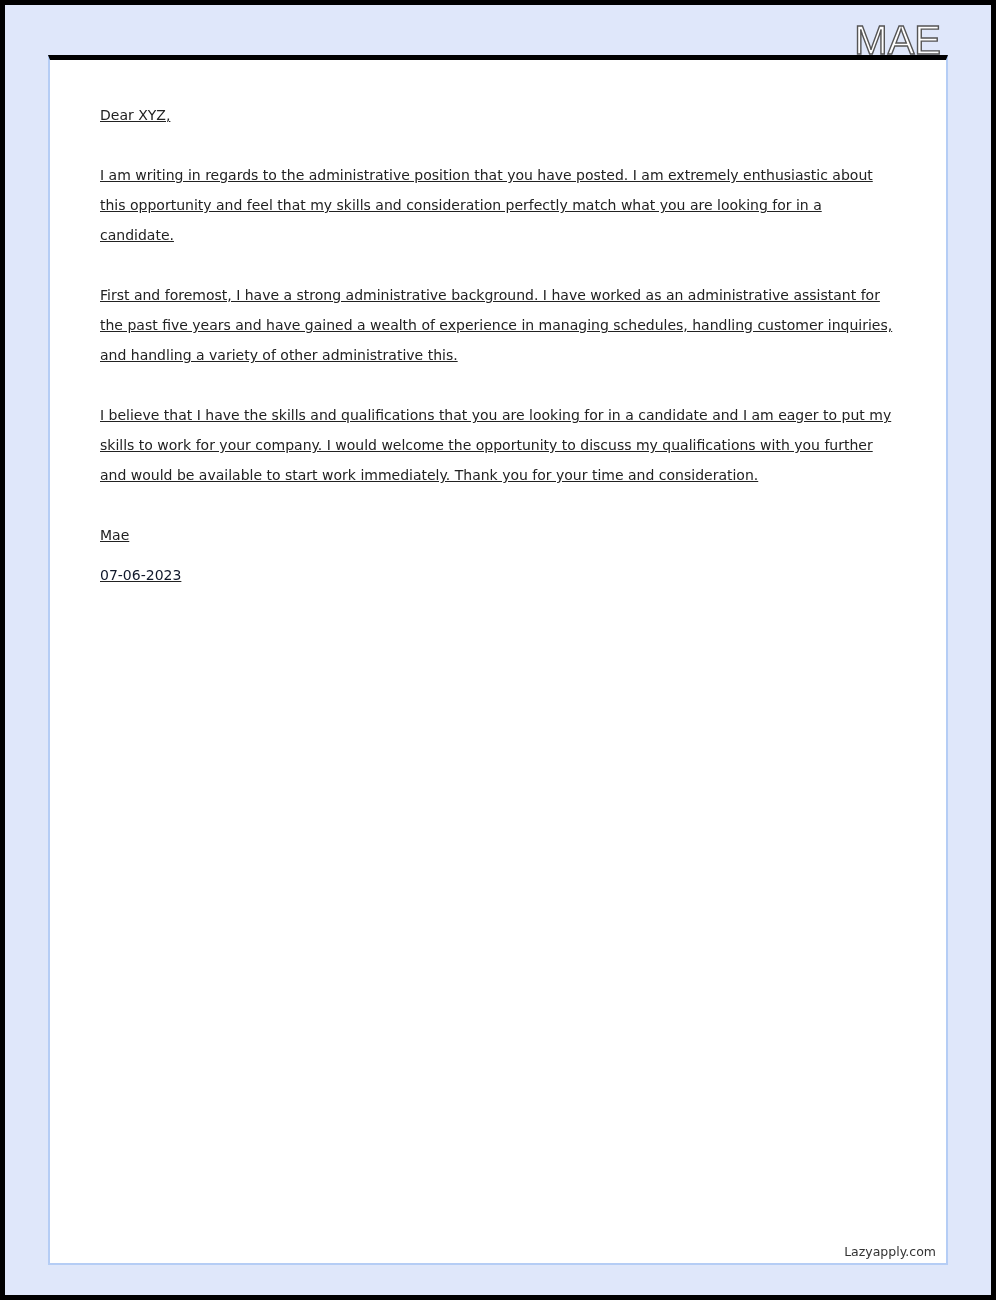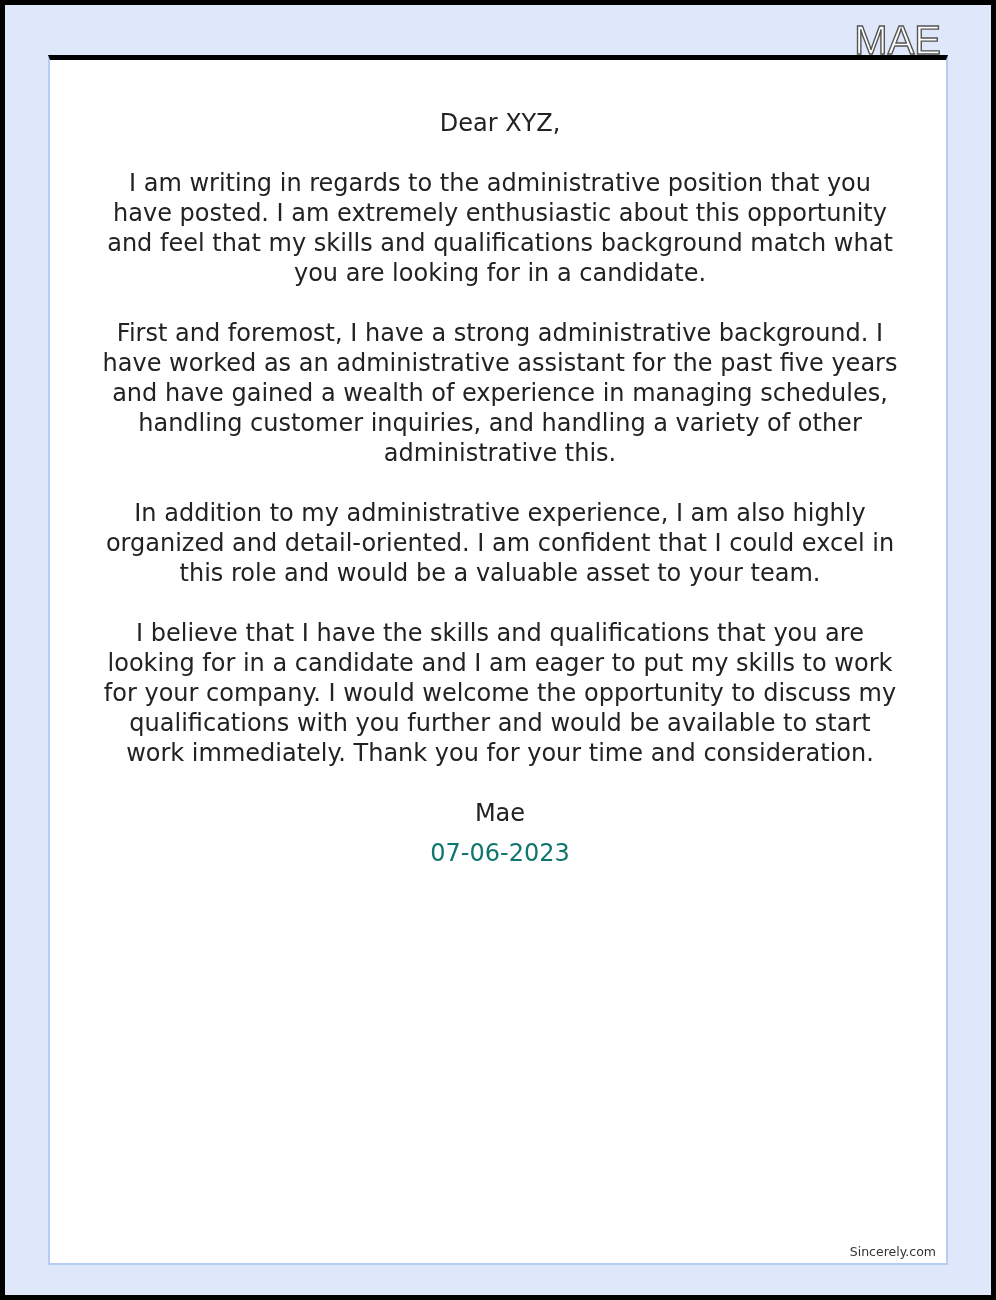--- a/index.html
+++ b/index.html
@@ -12,7 +12,6 @@
       position: absolute; left: 5px; top: 5px;
       width: 986px; height: 1290px;
       background: #dfe7fa;
-      text-align: center;
     }
     .logo {
       position: absolute; right: 50px; top: 13px;

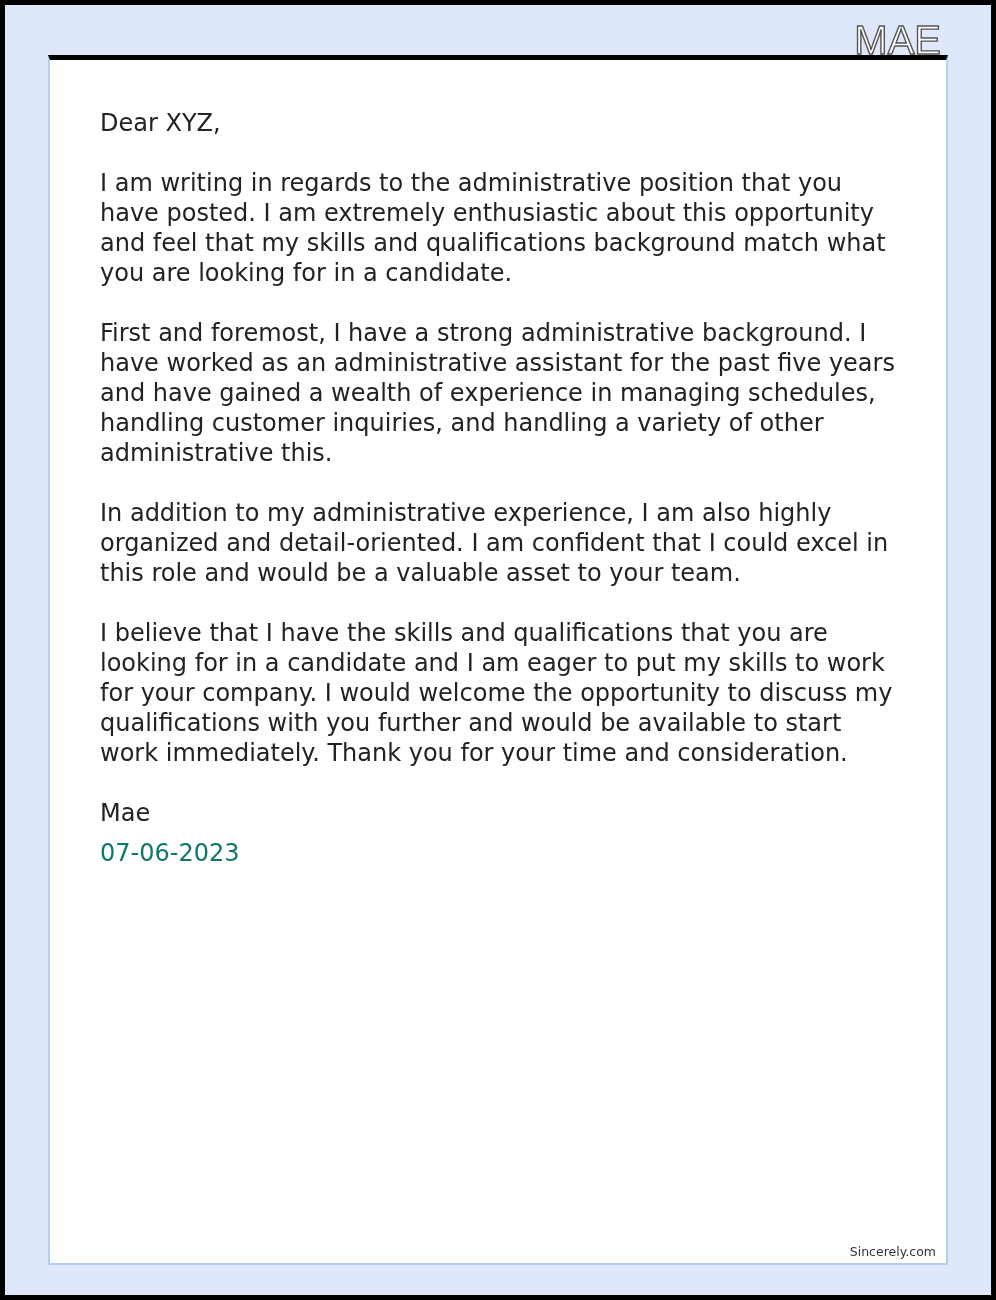--- a/index.html
+++ b/index.html
@@ -31,10 +31,11 @@
       border-bottom: 2px solid #b5cdf5;
     }
     .content {
-      position: absolute; left: 50px; top: 48px;
+      position: absolute; left: 50px; top: 40px;
       width: 800px;
-      font-size: 24px; line-height: 30px;
+      font-size: 14px; line-height: 30px;
       color: #222;
+      text-decoration: underline;
     }
     .content p { margin: 0 0 30px 0; }
     .date { color: #0f766e; }

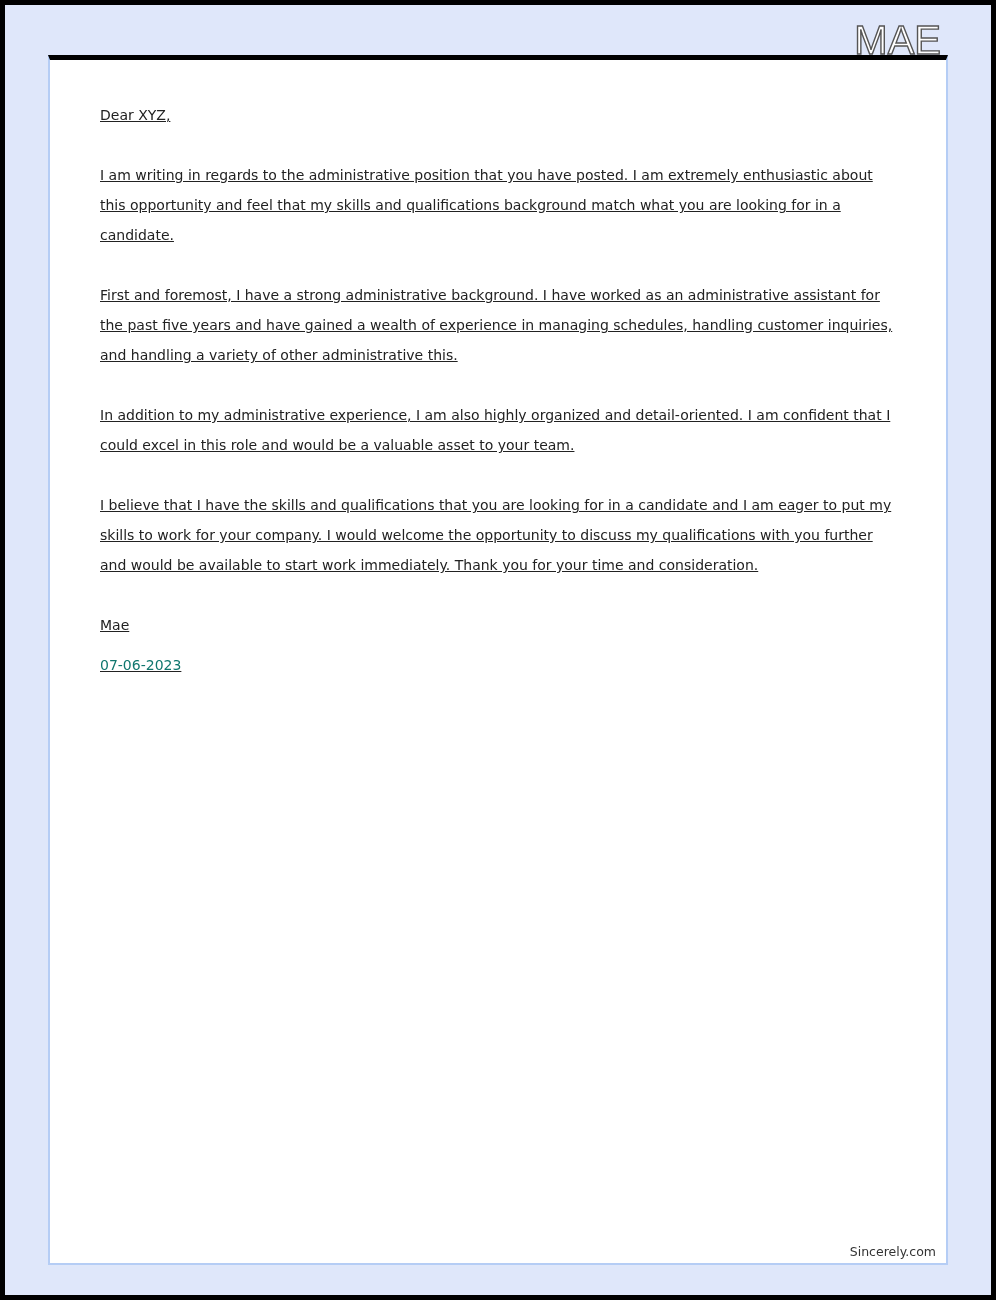--- a/index.html
+++ b/index.html
@@ -53,7 +53,7 @@
   <div class="page">
     <div class="content">
       <p>Dear XYZ,</p>
-      <p>I am writing in regards to the administrative position that you have posted. I am extremely enthusiastic about this opportunity and feel that my skills and qualifications background match what you are looking for in a candidate.</p>
+      <p>I am writing in regards to the administrative position that you have posted. I am extremely enthusiastic about this opportunity and feel that my skills and consideration perfectly match what you are looking for in a candidate.</p>
       <p>First and foremost, I have a strong administrative background. I have worked as an administrative assistant for the past five years and have gained a wealth of experience in managing schedules, handling customer inquiries, and handling a variety of other administrative this.</p>
       <p>In addition to my administrative experience, I am also highly organized and detail-oriented. I am confident that I could excel in this role and would be a valuable asset to your team.</p>
       <p>I believe that I have the skills and qualifications that you are looking for in a candidate and I am eager to put my skills to work for your company. I would welcome the opportunity to discuss my qualifications with you further and would be available to start work immediately. Thank you for your time and consideration.</p>

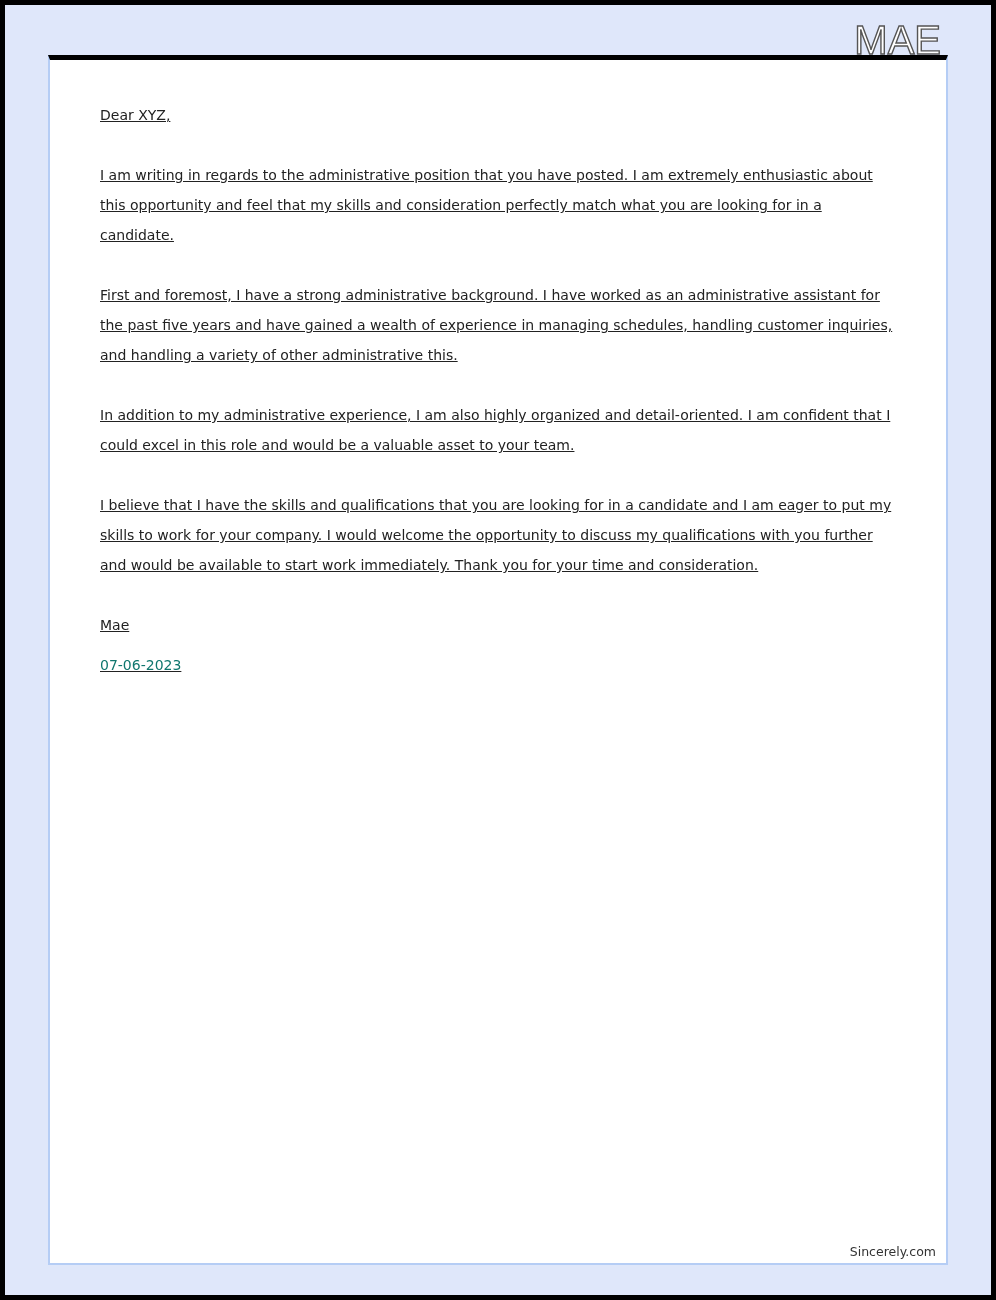--- a/index.html
+++ b/index.html
@@ -55,7 +55,6 @@
       <p>Dear XYZ,</p>
       <p>I am writing in regards to the administrative position that you have posted. I am extremely enthusiastic about this opportunity and feel that my skills and consideration perfectly match what you are looking for in a candidate.</p>
       <p>First and foremost, I have a strong administrative background. I have worked as an administrative assistant for the past five years and have gained a wealth of experience in managing schedules, handling customer inquiries, and handling a variety of other administrative this.</p>
-      <p>In addition to my administrative experience, I am also highly organized and detail-oriented. I am confident that I could excel in this role and would be a valuable asset to your team.</p>
       <p>I believe that I have the skills and qualifications that you are looking for in a candidate and I am eager to put my skills to work for your company. I would welcome the opportunity to discuss my qualifications with you further and would be available to start work immediately. Thank you for your time and consideration.</p>
       <p style="margin-bottom:10px">Mae</p>
       <p class="date">07-06-2023</p>

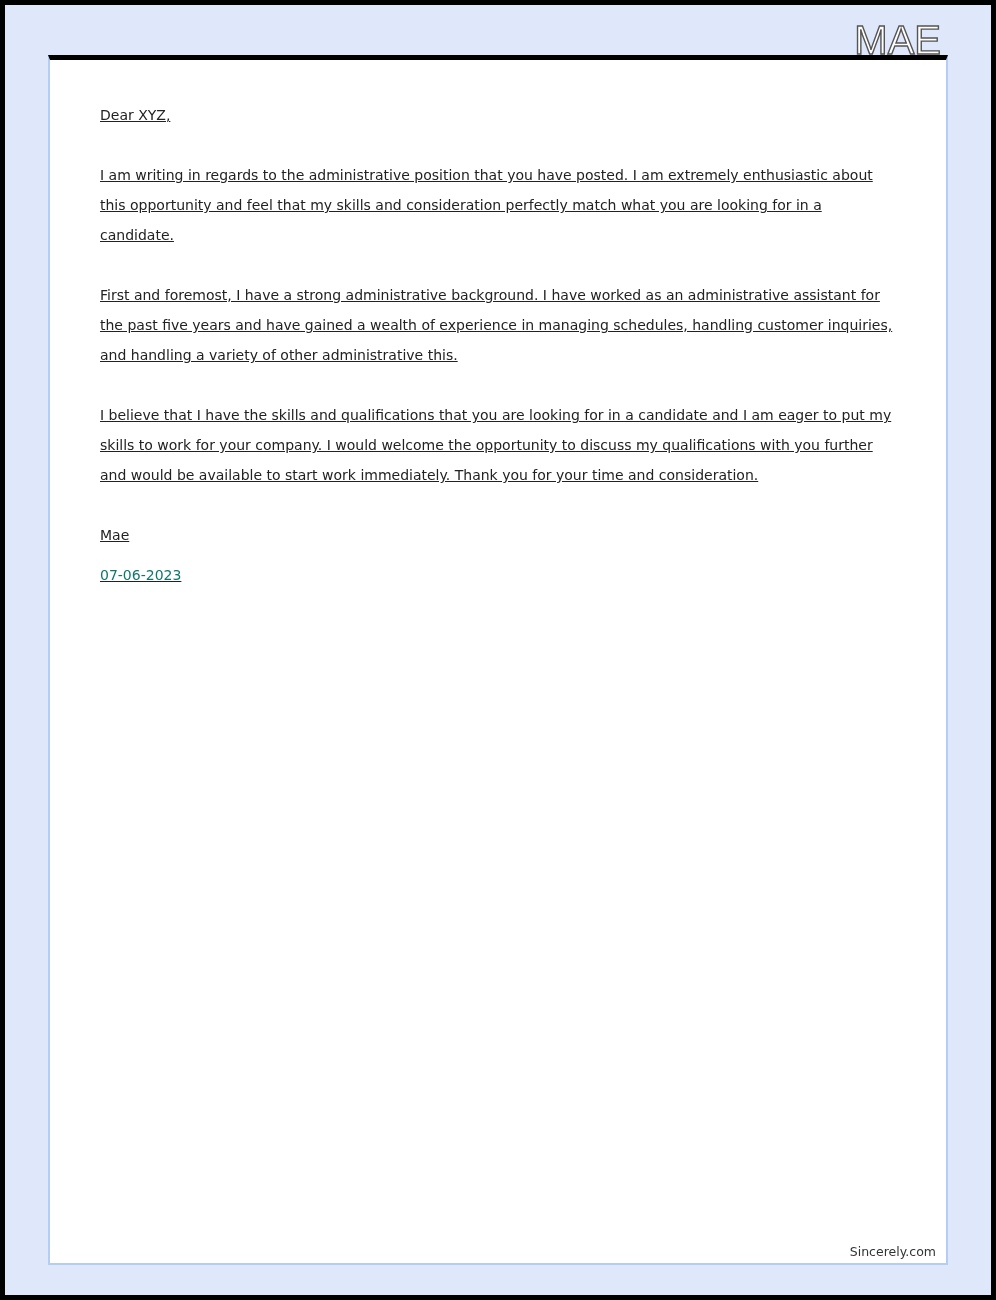--- a/index.html
+++ b/index.html
@@ -38,7 +38,7 @@
       text-decoration: underline;
     }
     .content p { margin: 0 0 30px 0; }
-    .date { color: #0f766e; }
+    .date { color: #0f172a; }
     .footer {
       position: absolute; right: 10px; bottom: 4px;
       font-size: 12.5px; color: #333;

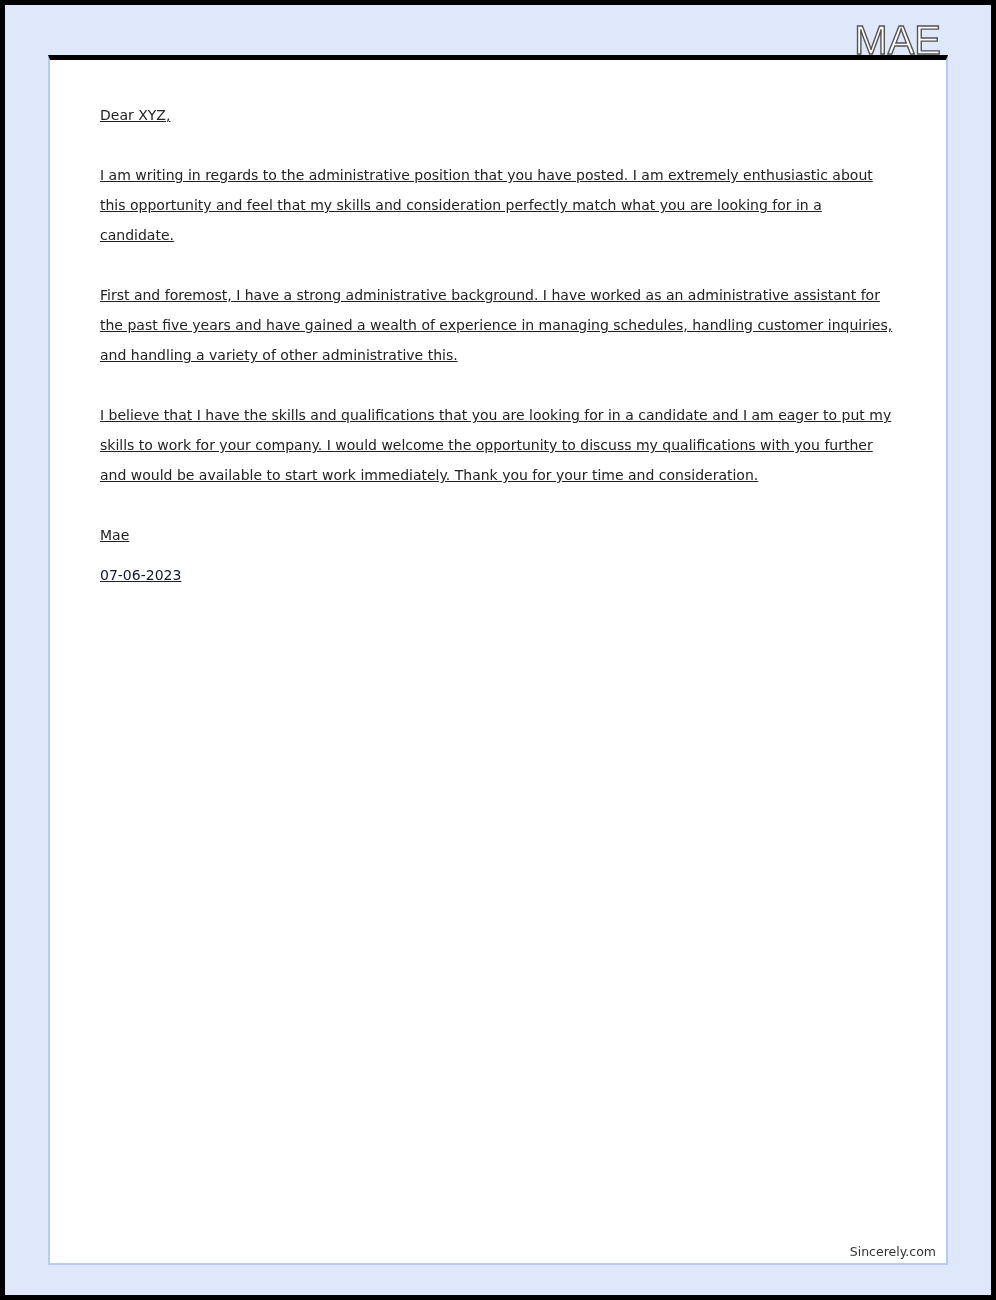--- a/index.html
+++ b/index.html
@@ -59,7 +59,7 @@
       <p style="margin-bottom:10px">Mae</p>
       <p class="date">07-06-2023</p>
     </div>
-    <div class="footer">Sincerely.com</div>
+    <div class="footer">Lazyapply.com</div>
   </div>
 </div>
 

